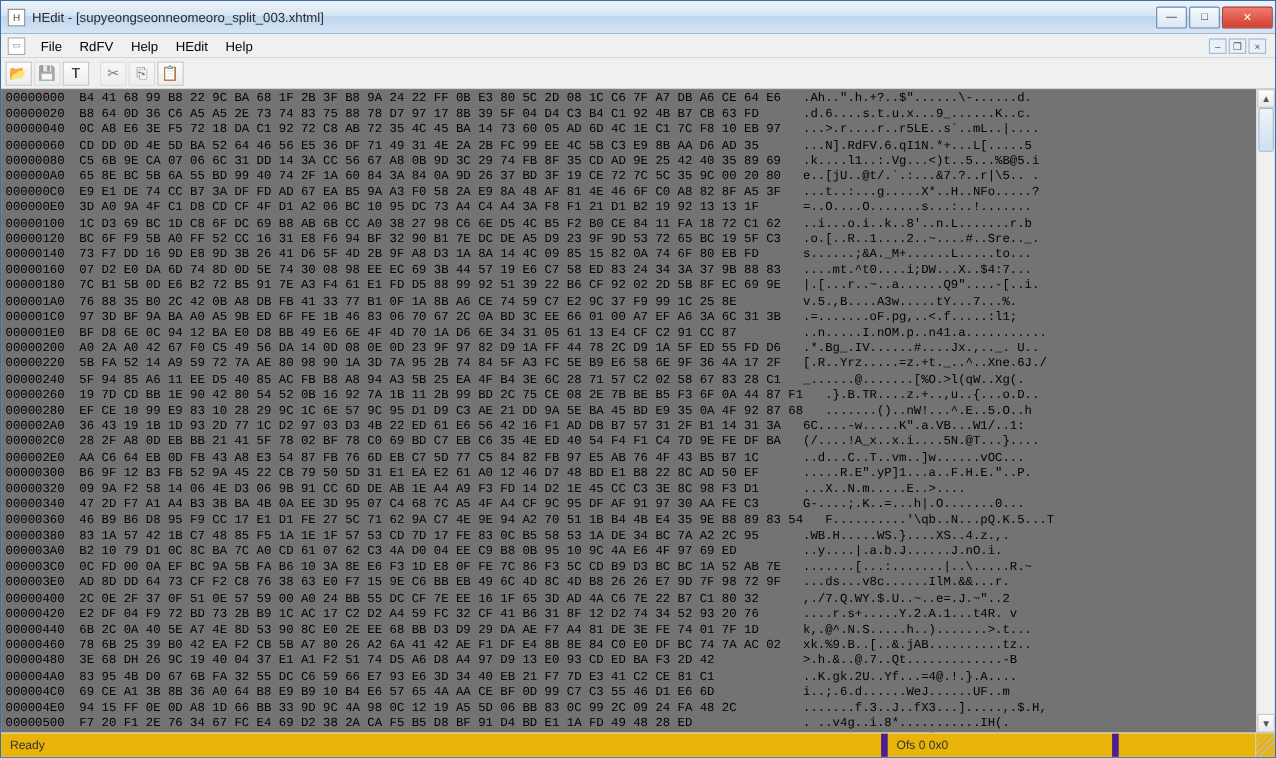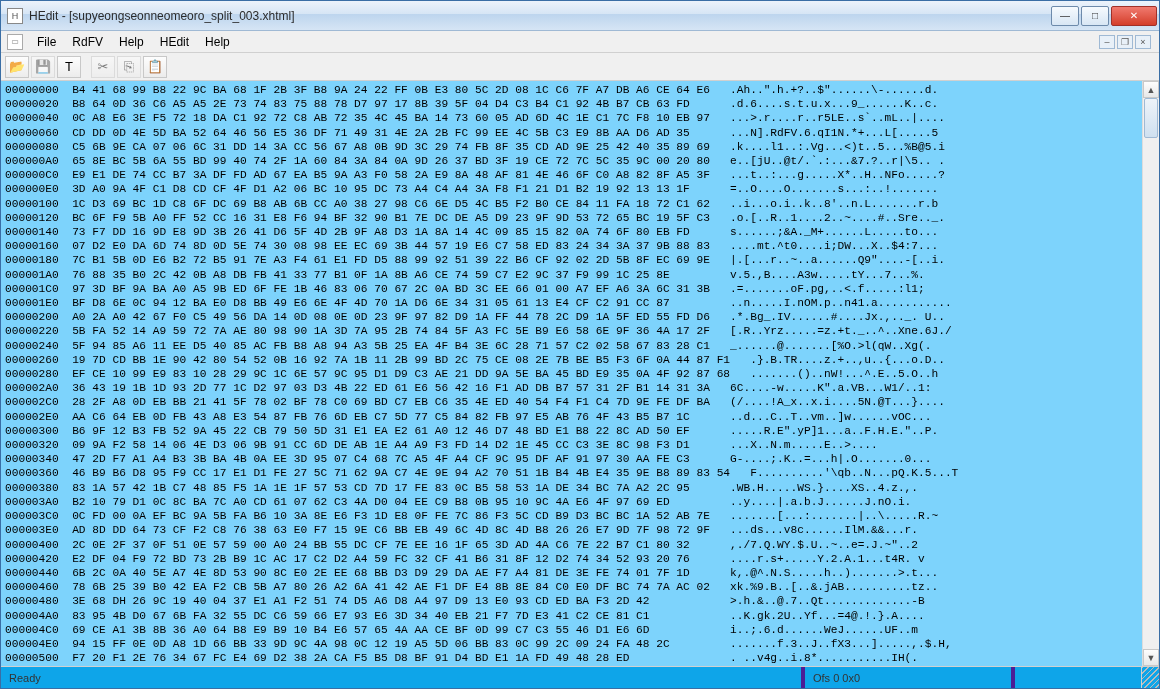--- a/index.html
+++ b/index.html
@@ -91,7 +91,7 @@
 .tool-sep { width:6px; }
 .content {
   flex: 1;
-  background: #7dd3fc;
+  background: #737373;
   overflow: hidden;
   display: flex;
 }

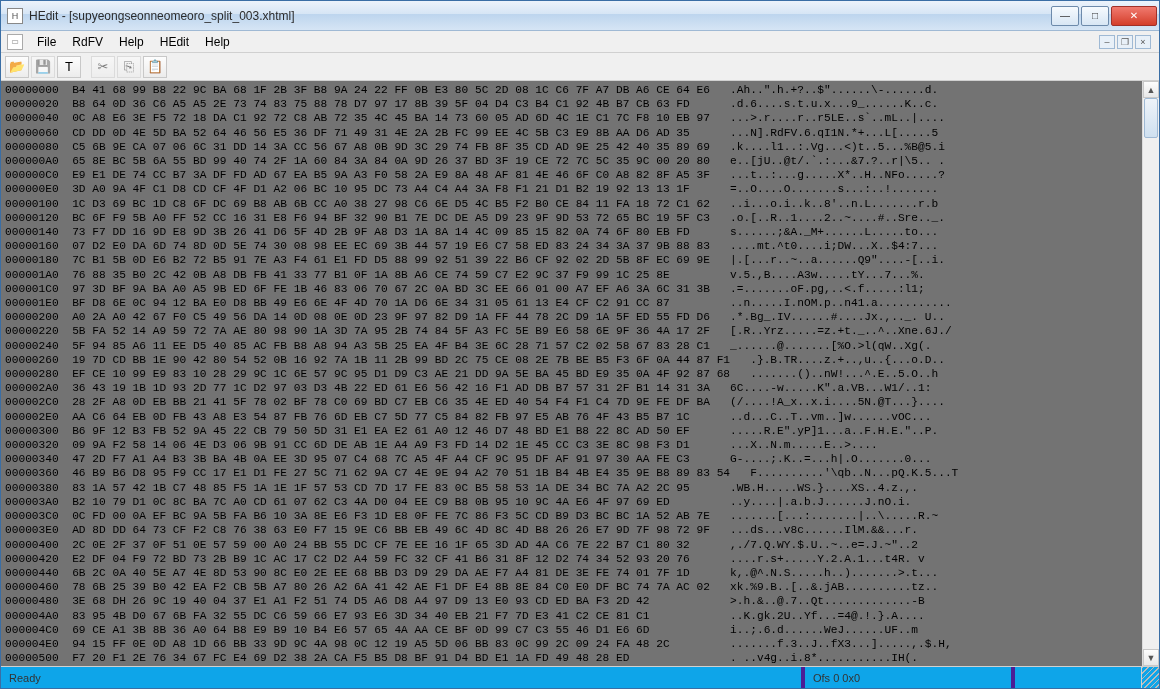--- a/index.html
+++ b/index.html
@@ -109,7 +109,7 @@
 .hex-line { display: block; }
 .statusbar {
   height: 22px;
-  background: #0ea5e9;
+  background: #eab308;
   border-top: 1px solid #d0d0d0;
   display: flex; align-items: center;
   font-size: 11px;

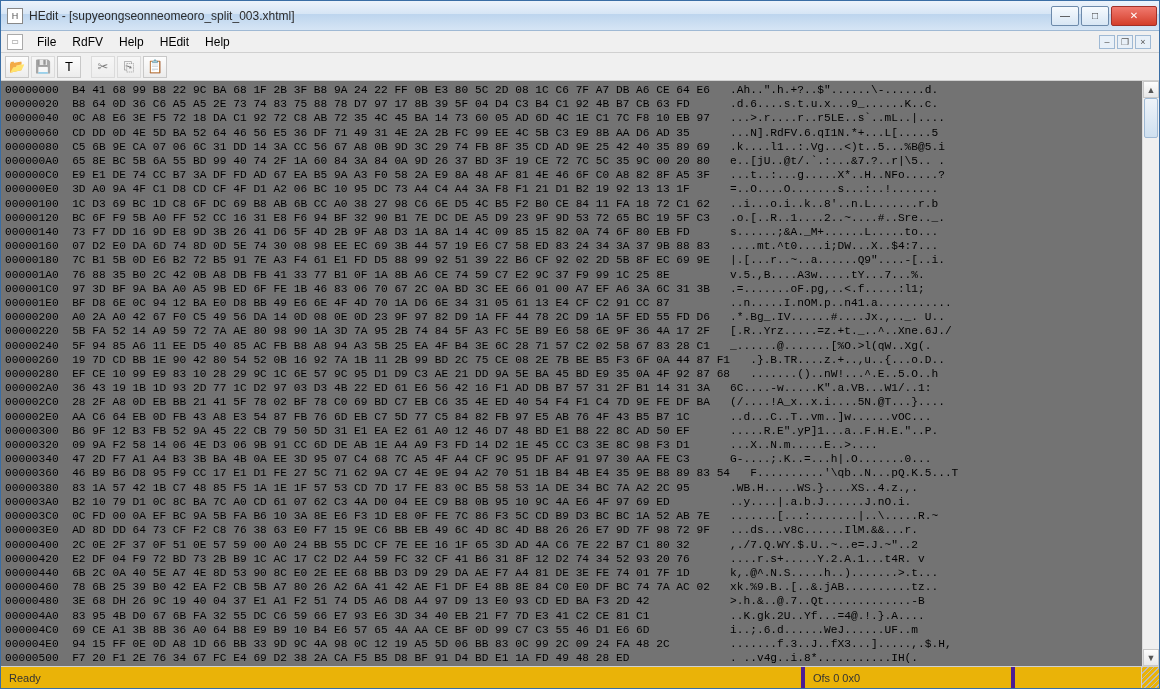--- a/index.html
+++ b/index.html
@@ -117,7 +117,7 @@
 }
 .status-cell {
   padding: 0 8px;
-  border-left: 4px solid #4c1d95;
+  border-left: 6px solid #4c1d95;
   height: 100%; display:flex; align-items:center;
 }
 .status-cell:first-child { border-left: none; flex:1; }

